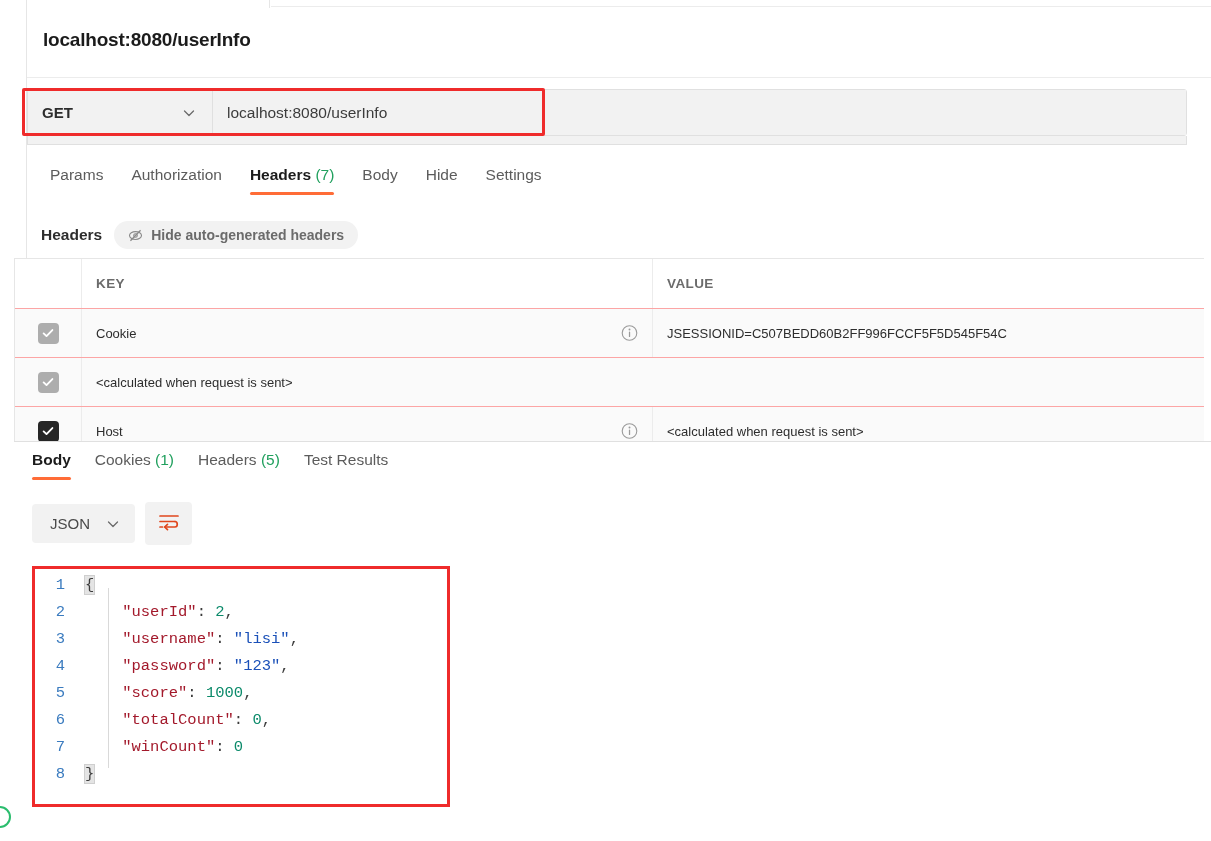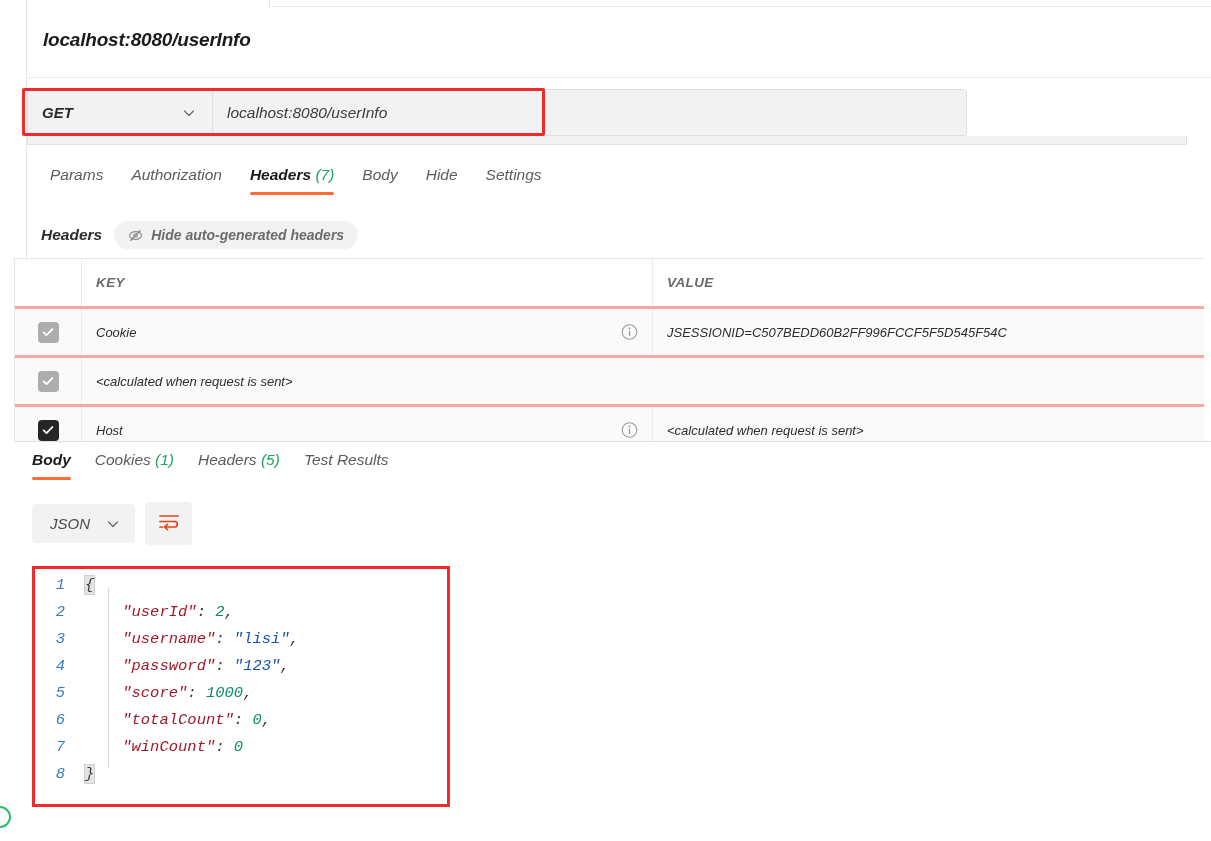--- a/index.html
+++ b/index.html
@@ -15,7 +15,6 @@
     position: relative;
     width: 1211px; height: 841px;
     background: #ffffff;
-    font-style: italic;
   }
 
   

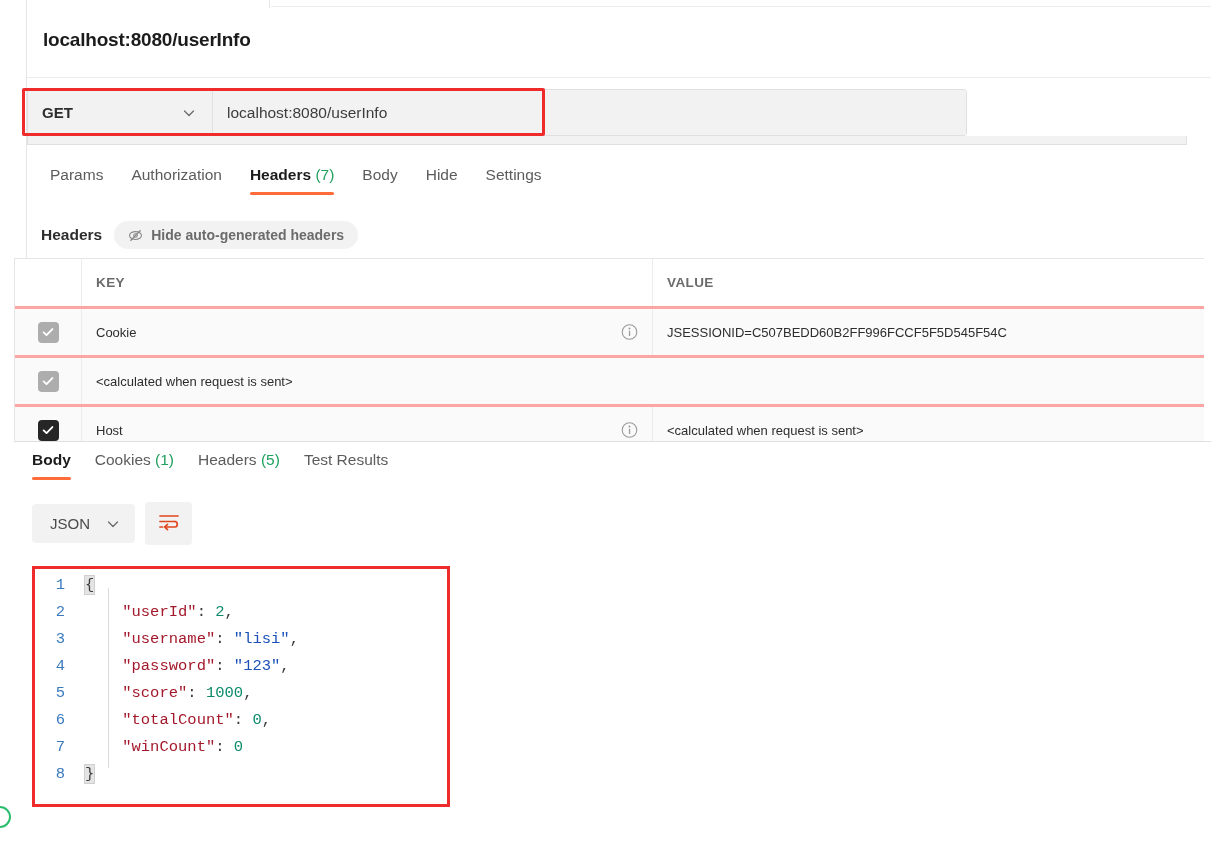--- a/index.html
+++ b/index.html
@@ -72,7 +72,7 @@
   }
   .urlbar-inner {
     position: absolute; left: 0px; top: 3px;
-    width: 940px; height: 47px;
+    width: 1160px; height: 47px;
     display: flex; align-items: stretch;
     border: 1px solid #e0e0e0;
     border-radius: 3px;

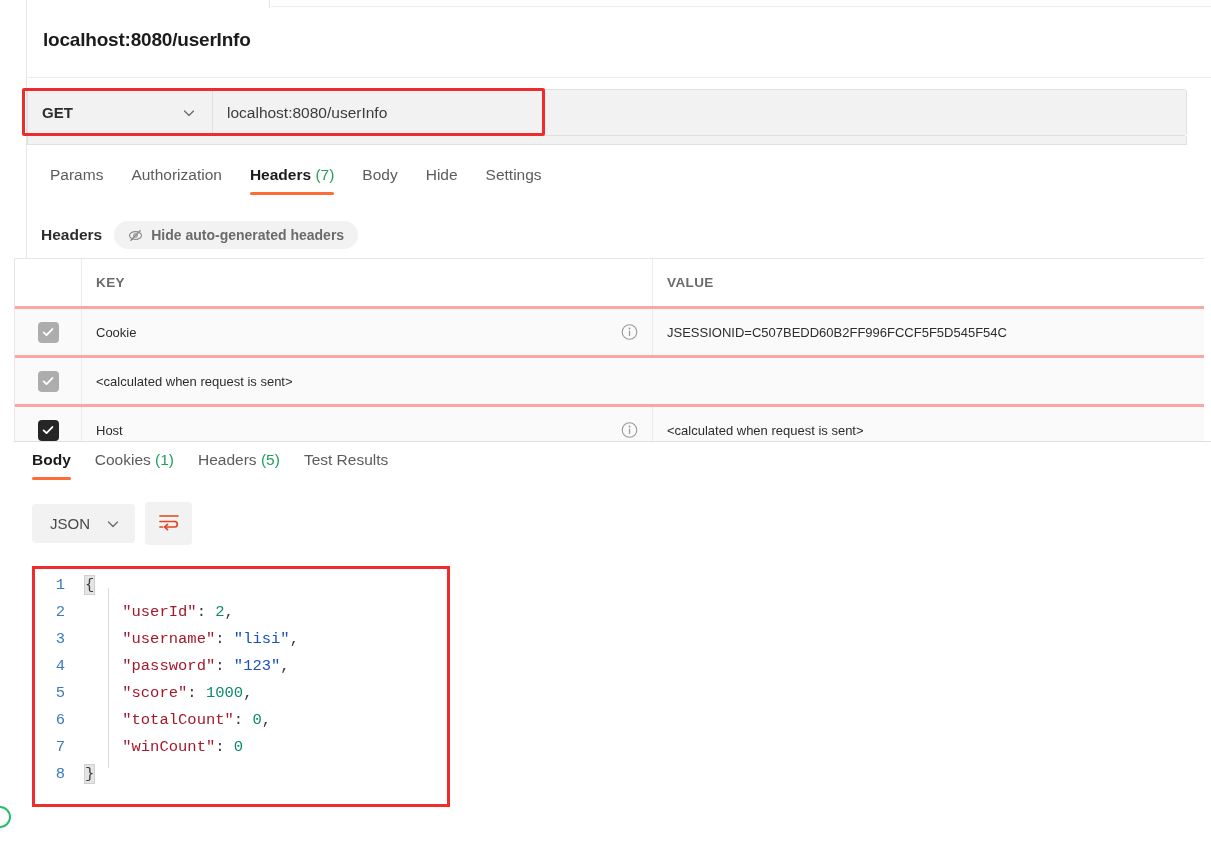--- a/index.html
+++ b/index.html
@@ -170,7 +170,7 @@
     border-left: 1px solid #e6e6e6;
     font-size: 15px;
   }
-  .hrow { display: flex; align-items: stretch; border-bottom: 3px solid #fca5a5; }
+  .hrow { display: flex; align-items: stretch; border-bottom: 1px solid #fca5a5; }
   .hrow.head { background: #ffffff; height: 50px; }
   .hrow.data { background: #fafafa; height: 49px; }
   .c-check {

